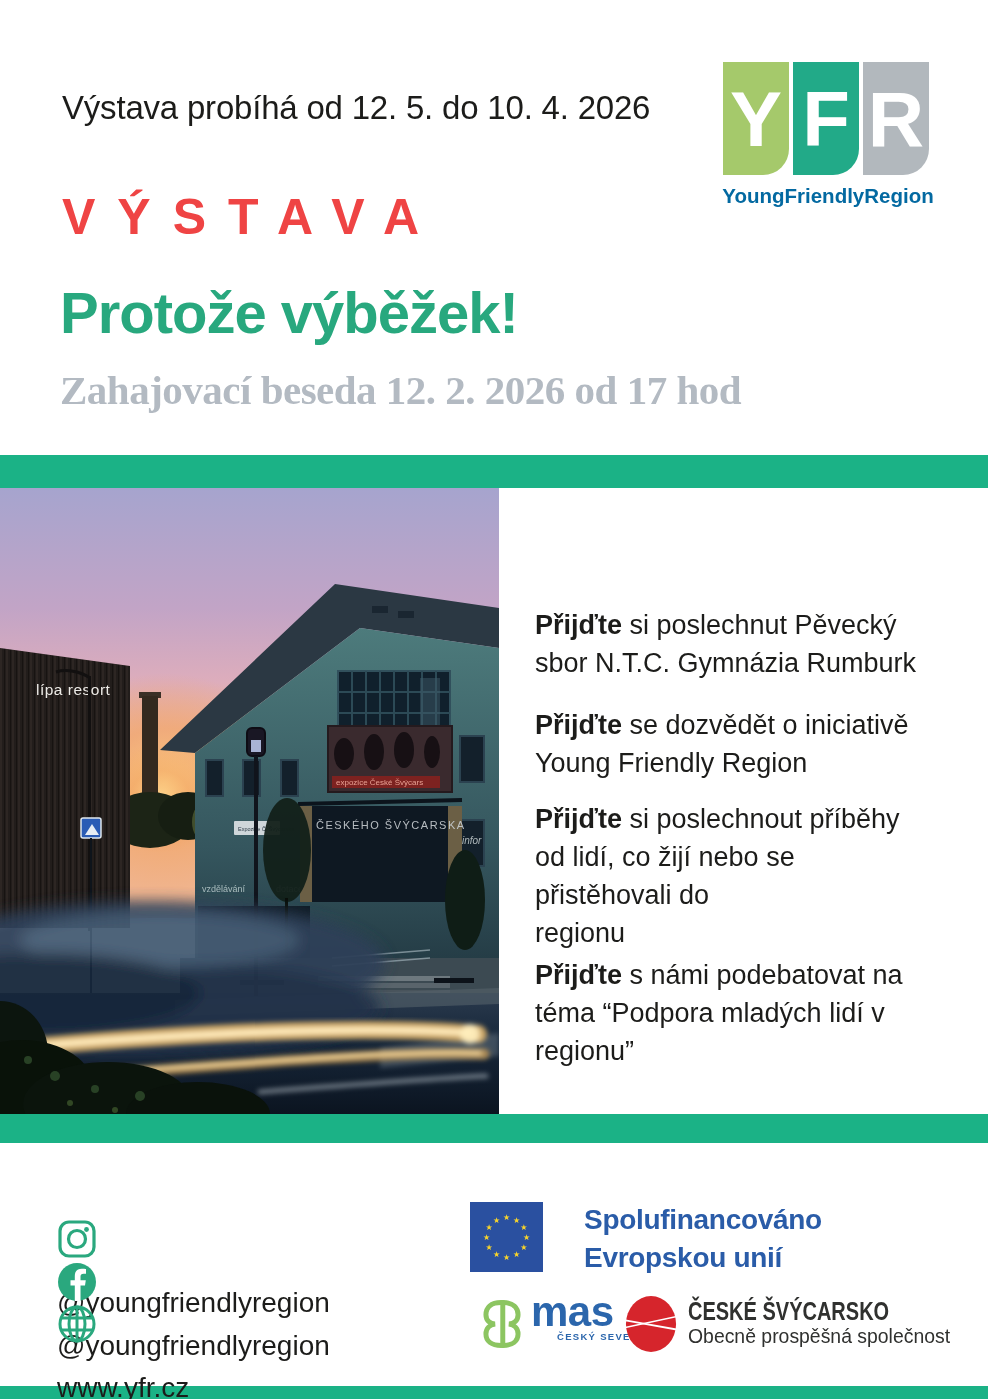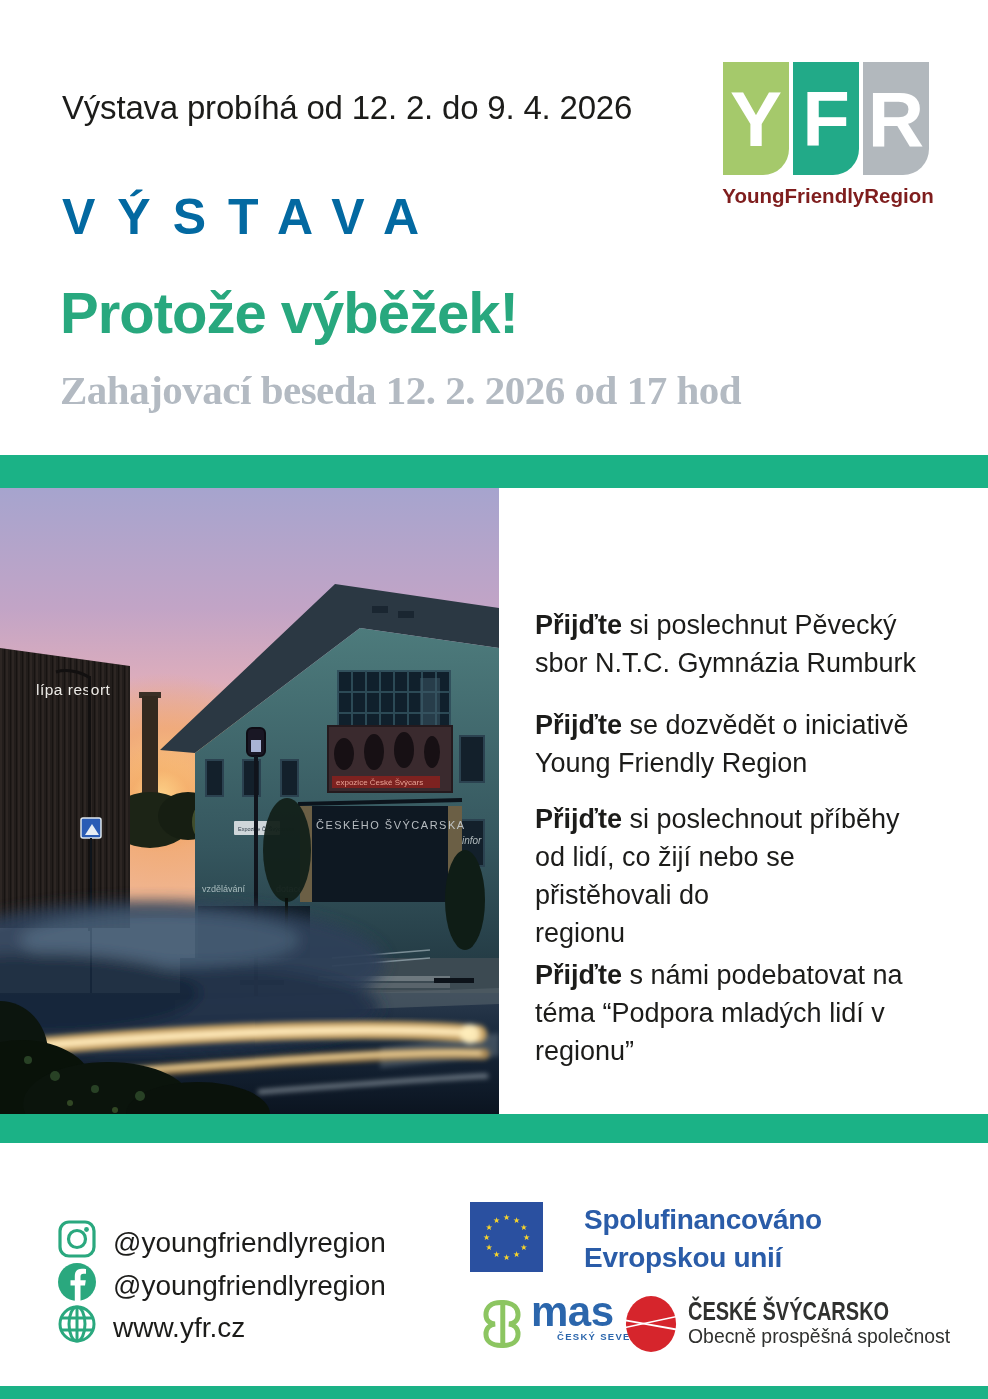--- a/index.html
+++ b/index.html
@@ -55,7 +55,7 @@
 <body>
 
 <div class="abs venue">
-  <div>Výstava probíhá od 12. 2. do 9. 4. 2026</div>
+  <div>Výstava probíhá od 12. 5. do 10. 4. 2026</div>
 </div>
 
 <div class="abs vystava">VÝSTAVA</div>

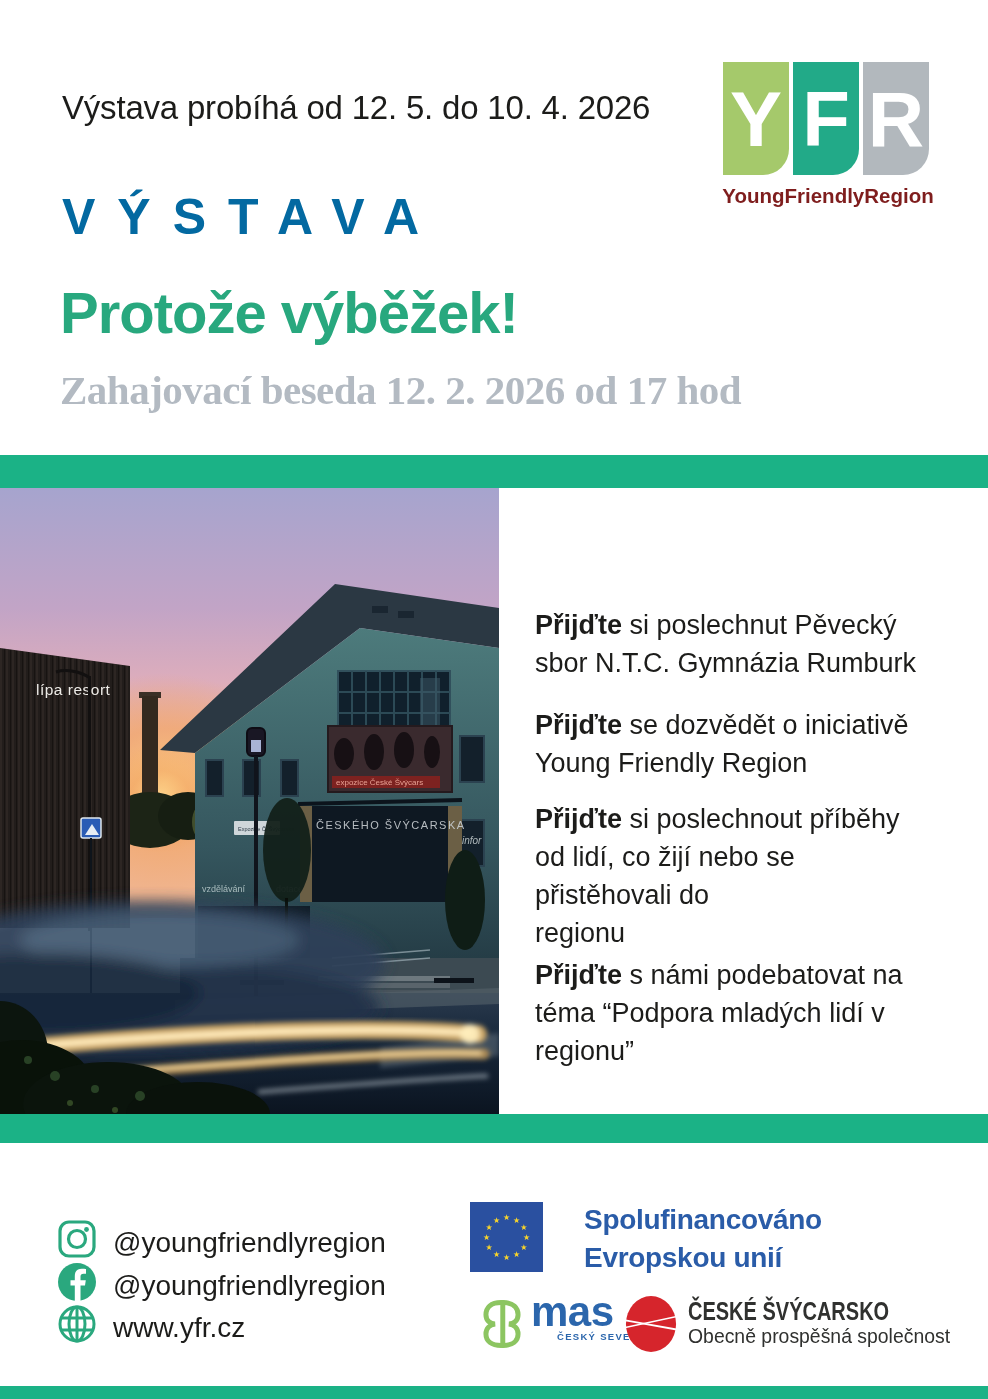--- a/index.html
+++ b/index.html
@@ -9,7 +9,7 @@
 
   
   .venue{left:62px;top:84px;font-size:33px;line-height:48px;font-weight:500;letter-spacing:-0.2px;color:#1c1c1a;}
-  .vystava{left:62px;top:188px;font-size:50px;font-weight:700;letter-spacing:22px;color:#0369a1;}
+  .vystava{left:62px;top:188px;font-size:50px;font-weight:700;letter-spacing:22px;color:#ef4444;}
   .headline{left:60px;top:279px;font-size:58px;font-weight:700;letter-spacing:-1px;color:#28a87e;}
   .subheadline{left:60px;top:366px;font-size:41px;font-weight:700;letter-spacing:-0.5px;color:#b3bac2;font-family:Liberation Serif, serif;}
 

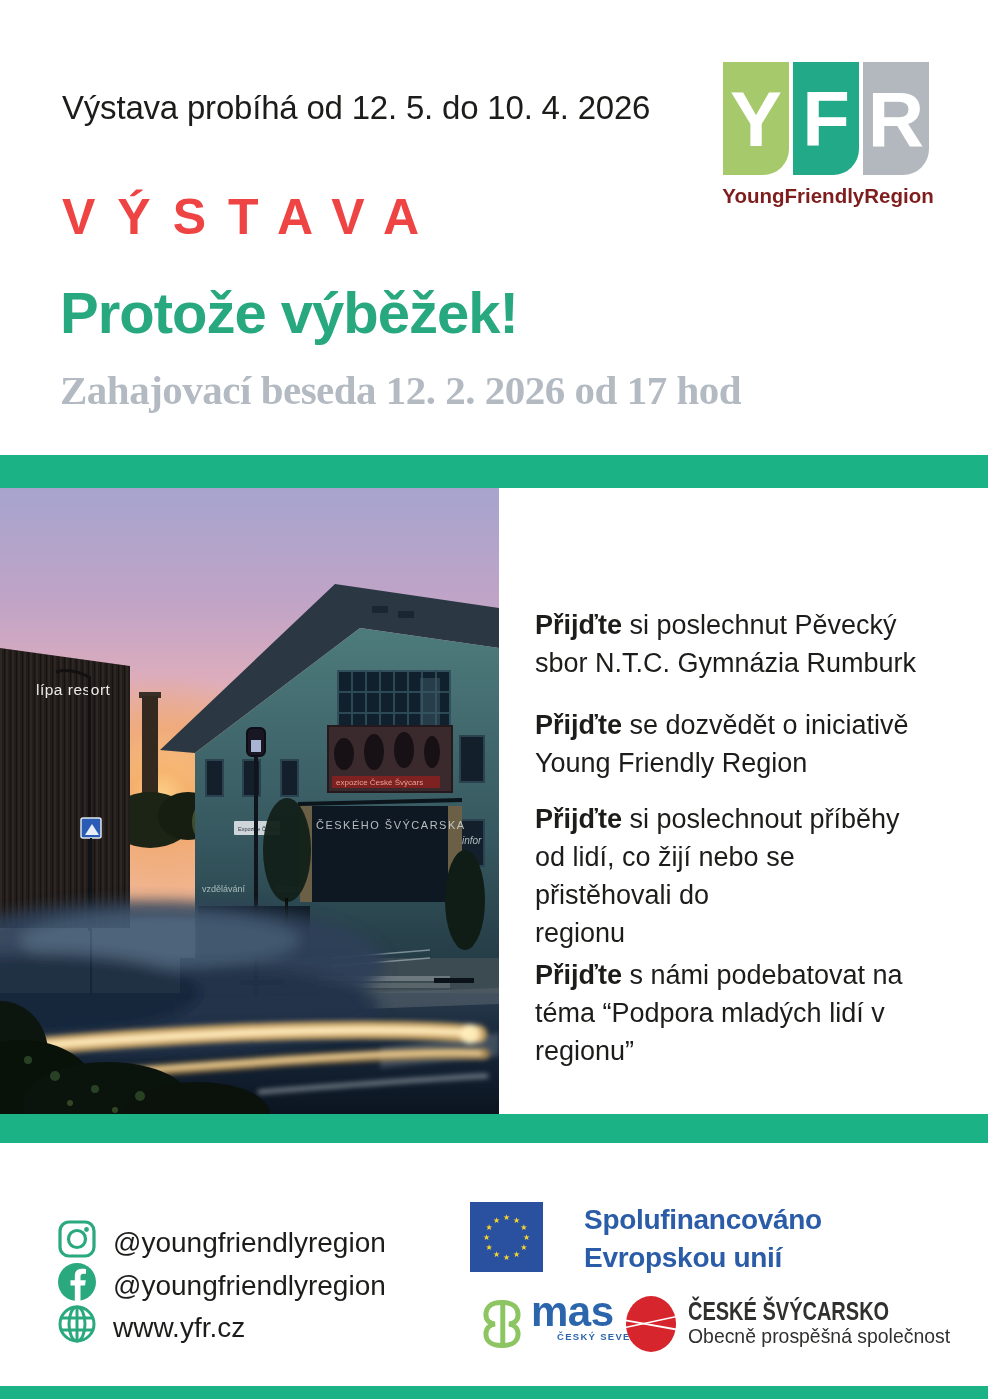--- a/index.html
+++ b/index.html
@@ -20,7 +20,7 @@
   .t-green{background:#a5c96b;}
   .t-teal{background:#22aa88;}
   .t-gray{background:#b2b8bd;}
-  .yfr-caption{left:719px;top:184px;width:218px;text-align:center;font-size:20.5px;font-weight:600;color:#7f1d1d;}
+  .yfr-caption{left:719px;top:184px;width:218px;text-align:center;font-size:20.5px;font-weight:600;color:#0369a1;}
 
   .band{left:0;width:988px;background:#1bb286;}
   .band1{top:455px;height:33px;}

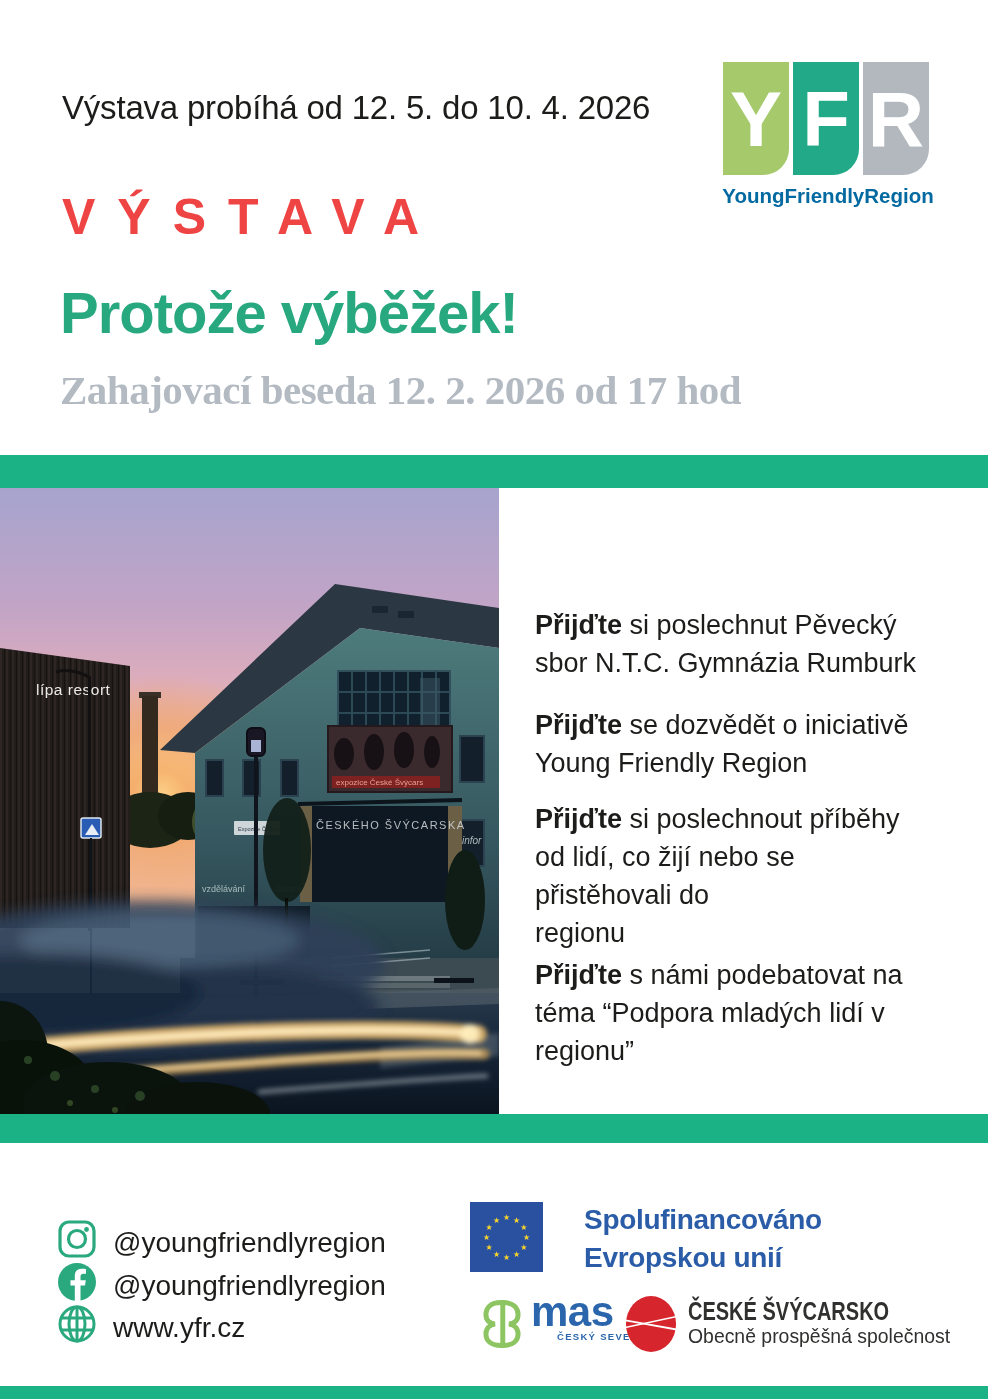--- a/index.html
+++ b/index.html
@@ -33,7 +33,7 @@
   .inv1{top:568px;} .inv2{top:668px;} .inv3{top:762px;} .inv4{top:918px;}
 
   
-  .social-row{left:57px;height:40px;display:flex;align-items:flex-end;gap:16px;}
+  .social-row{left:57px;height:40px;display:flex;align-items:flex-start;gap:28px;flex-direction:column;}
   .sr1{top:1219px;} .sr2{top:1262px;} .sr3{top:1304px;}
   .social-row .lbl{font-size:28px;color:#1c1c1a;}
   .social-row svg{display:block;}

